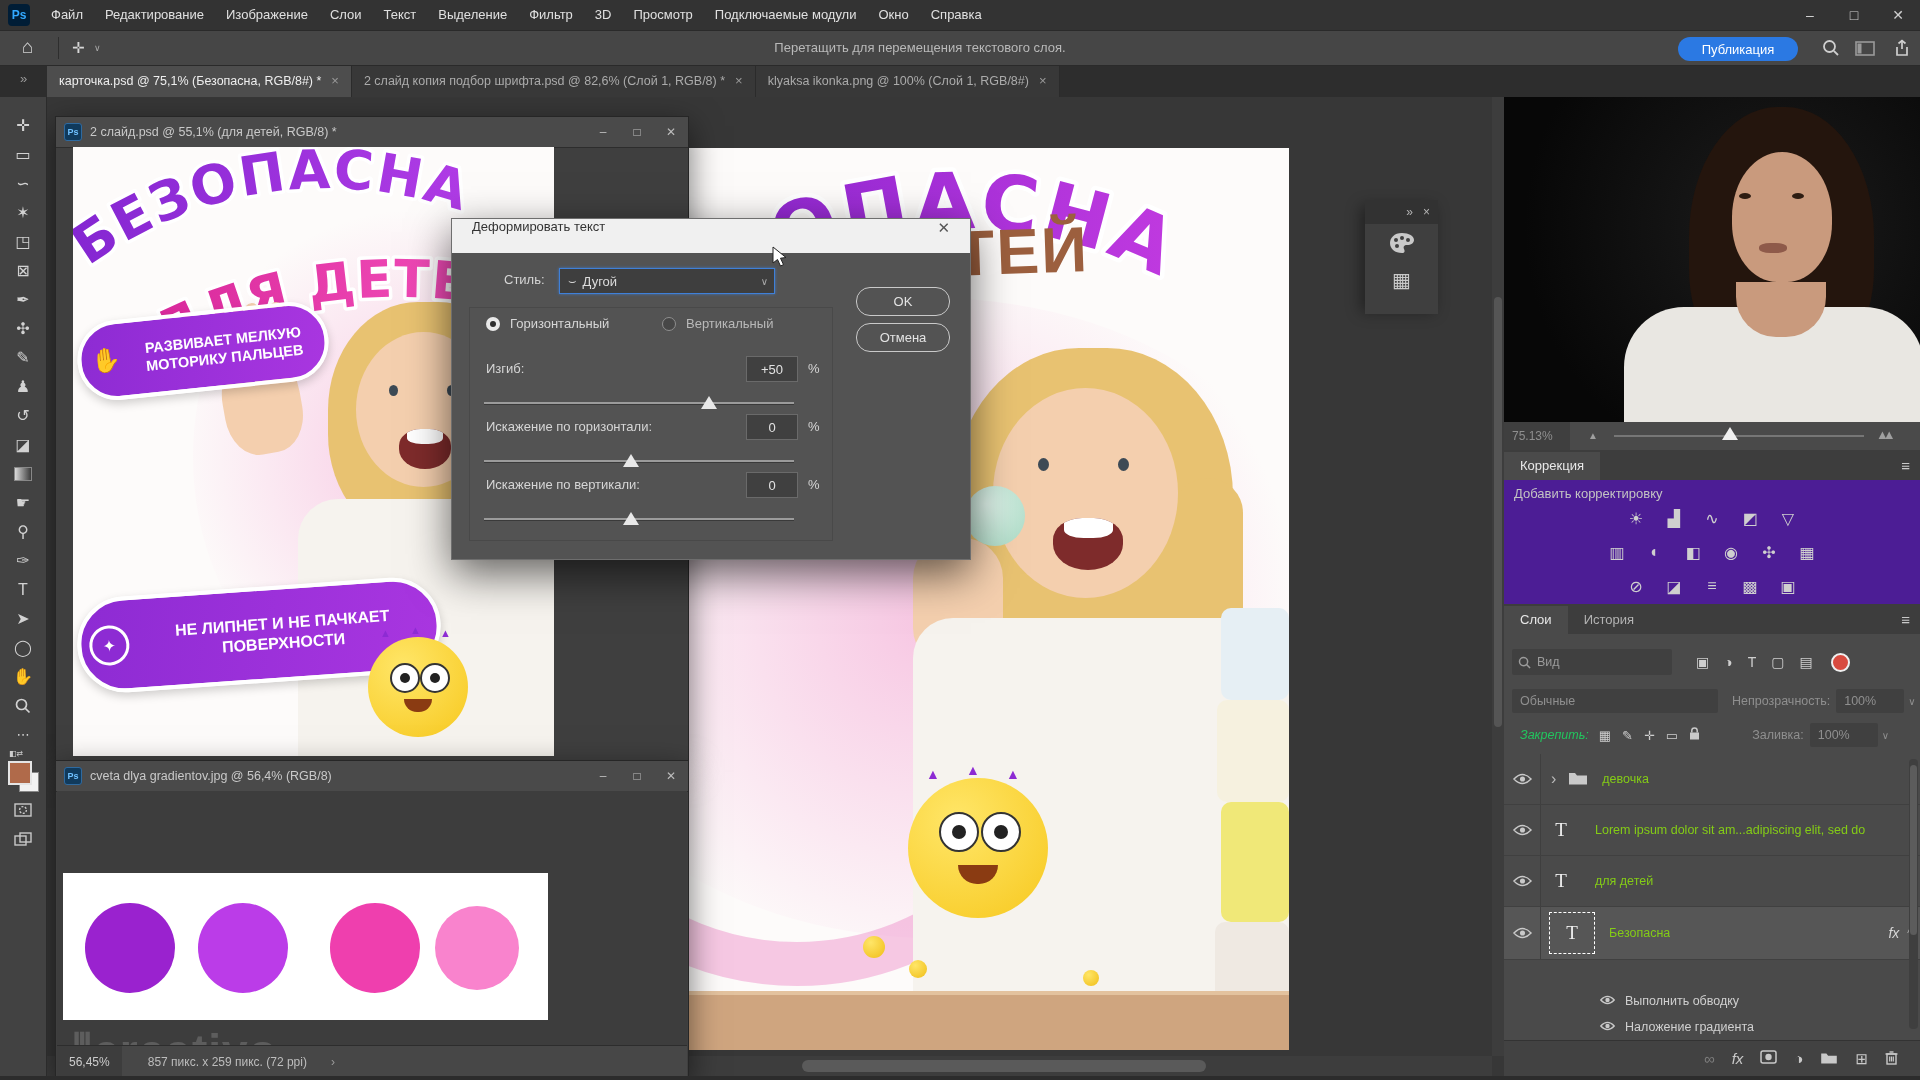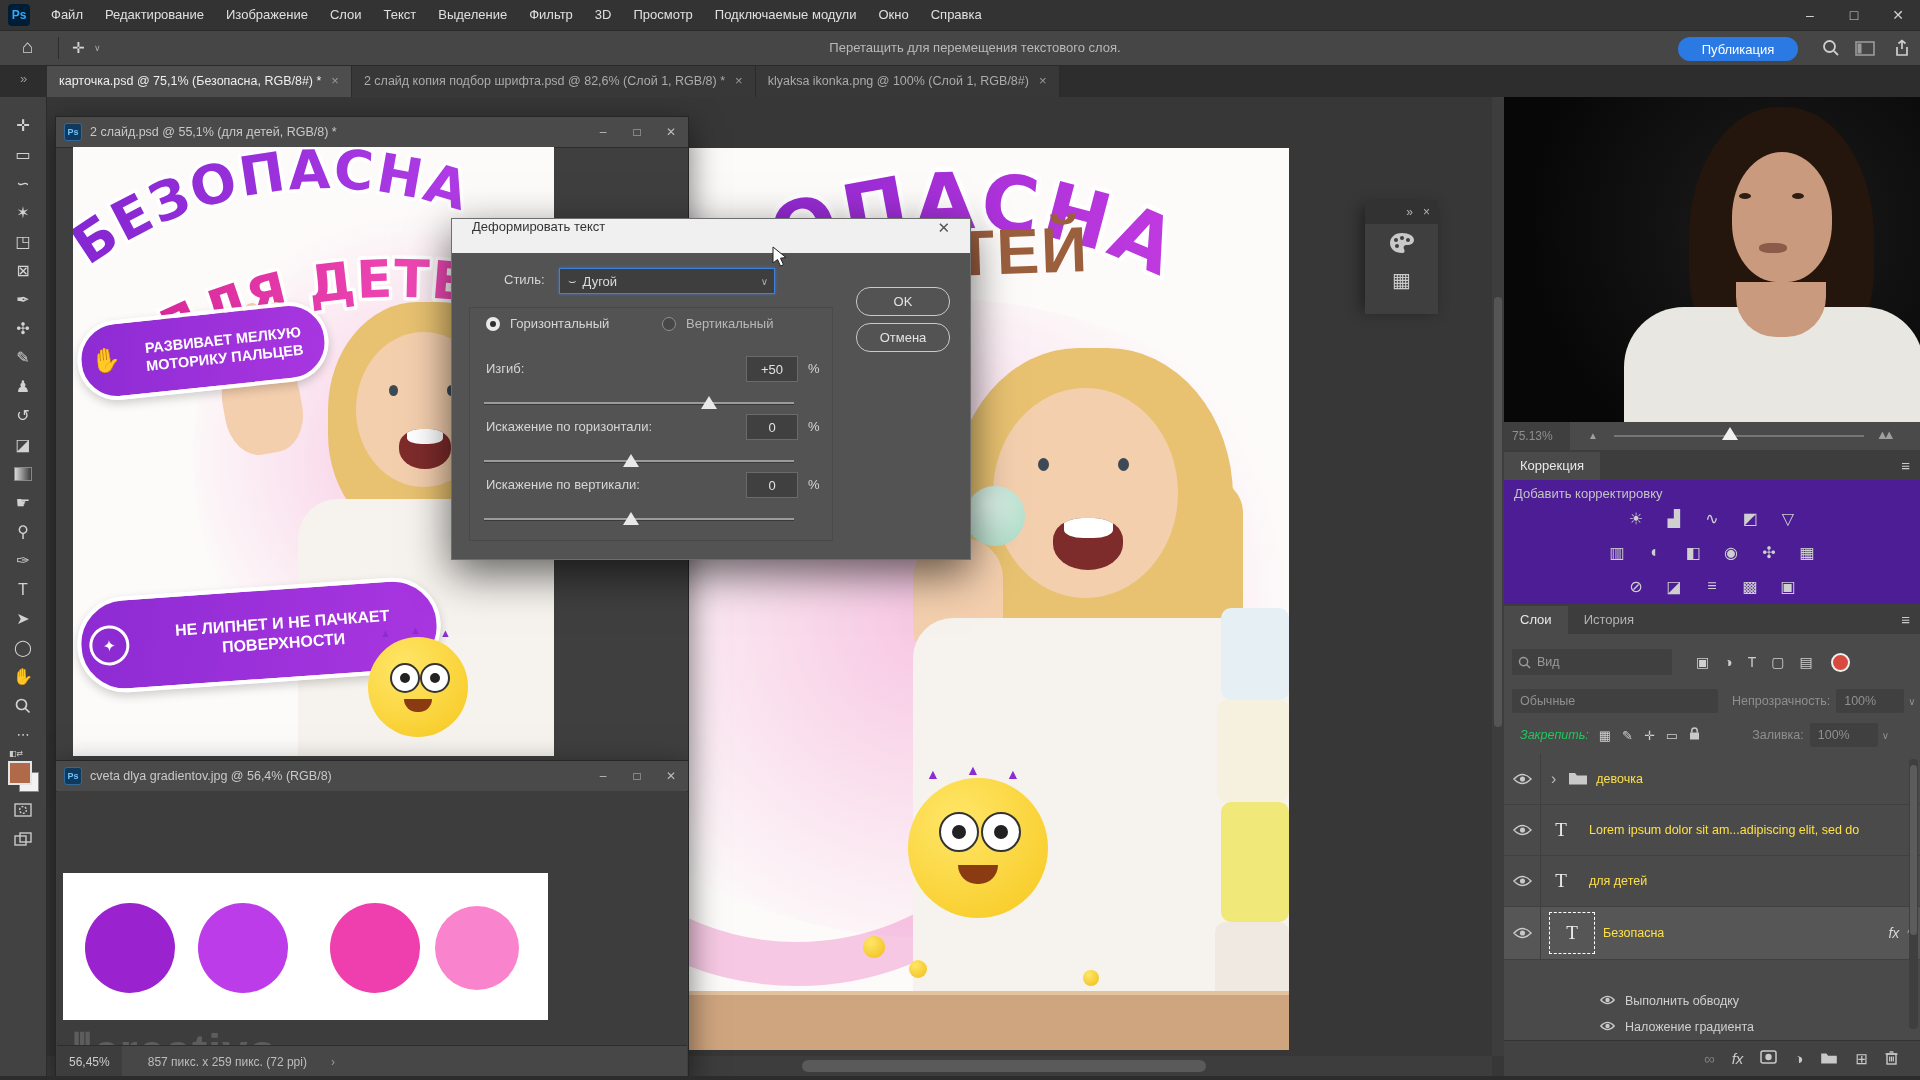--- a/index.html
+++ b/index.html
@@ -21,7 +21,7 @@
   .optionsbar .sep{position:absolute;left:58px;top:6px;height:22px;width:1px;background:#2e2e2e;}
   .optionsbar .mvico{position:absolute;left:72px;top:8px;font-size:15px;color:#d7d7d7;}
   .optionsbar .mvdn{position:absolute;left:94px;top:12px;font-size:9px;color:#aaa;}
-  .hint{position:absolute;left:975px;top:9px;transform:translateX(-50%);font-size:13px;color:#b9b9b9;white-space:nowrap;}
+  .hint{position:absolute;left:920px;top:9px;transform:translateX(-50%);font-size:13px;color:#b9b9b9;white-space:nowrap;}
   .publish{position:absolute;left:1678px;top:6px;width:120px;height:24px;background:#2b79e3;border-radius:13px;
            color:#fff;font-size:13px;display:flex;align-items:center;justify-content:center;}
   .obico{position:absolute;top:8px;}

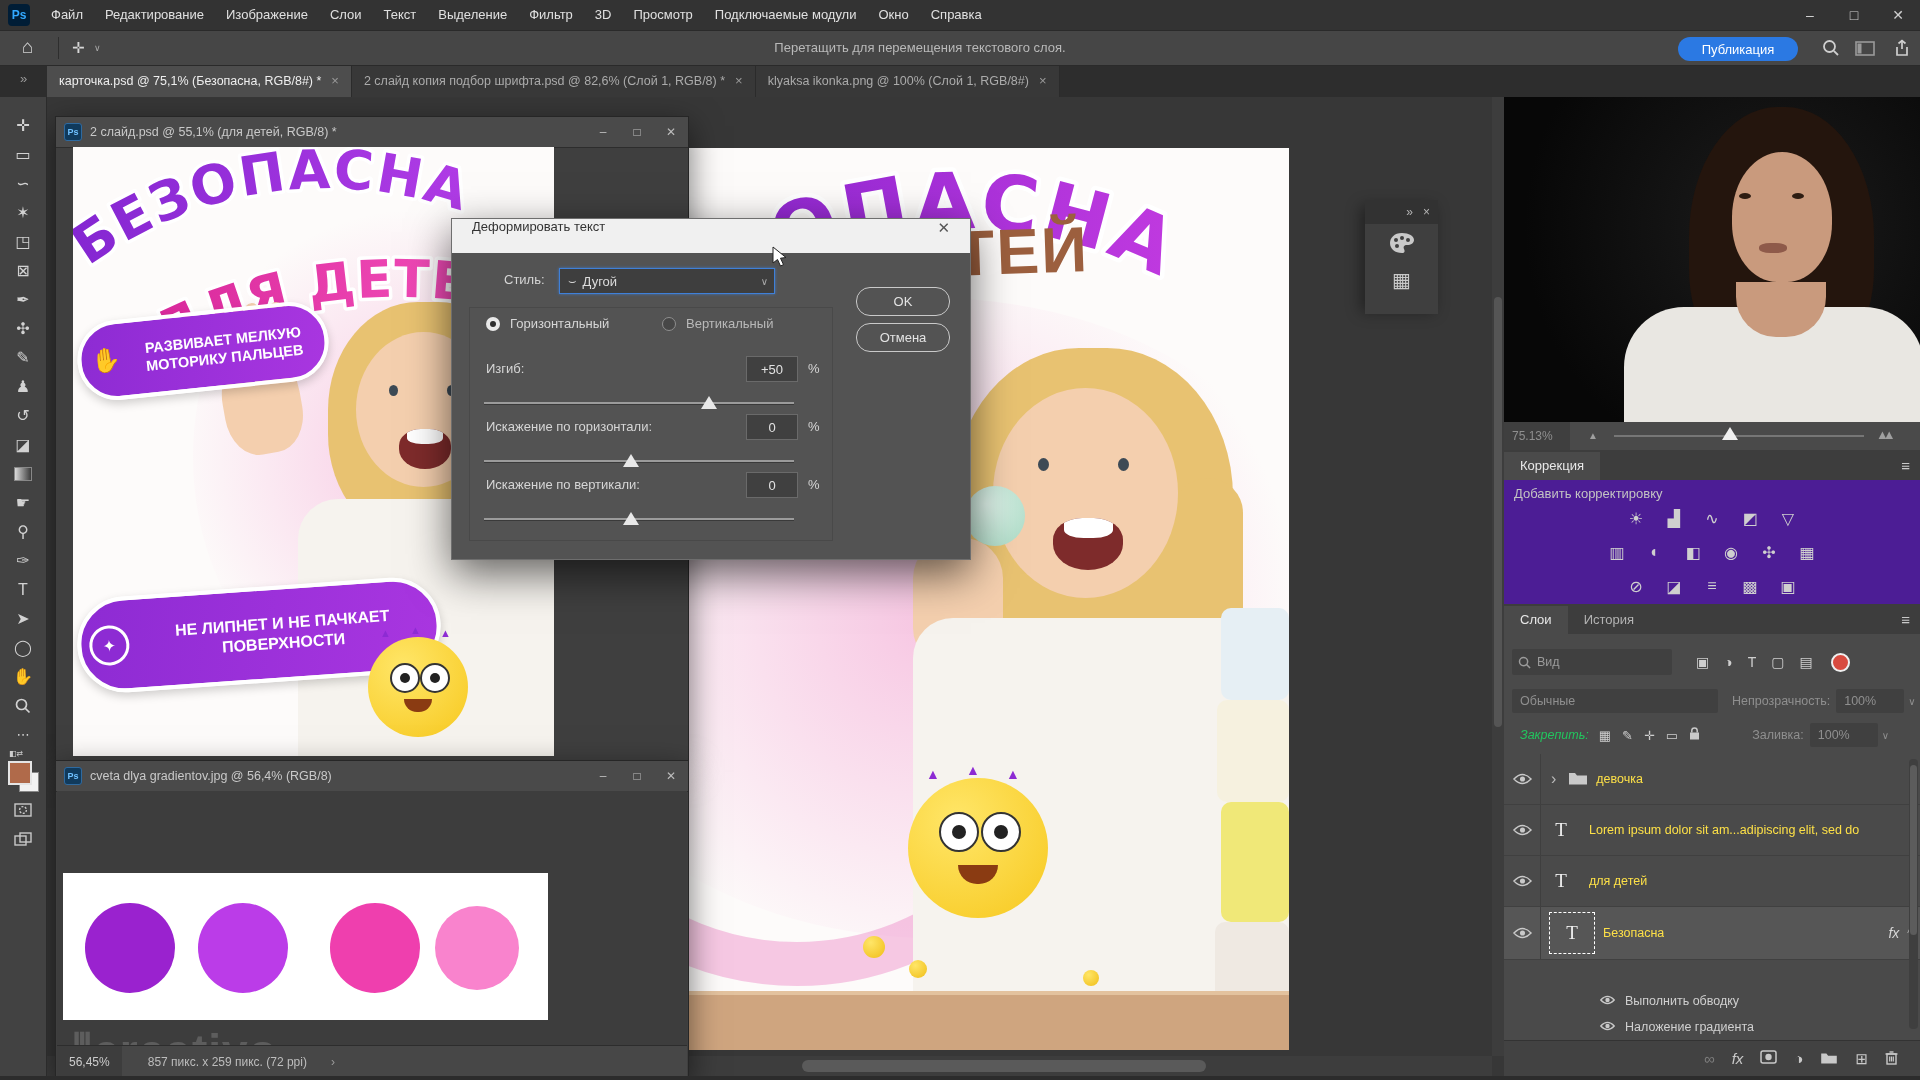--- a/index.html
+++ b/index.html
@@ -154,7 +154,7 @@
   .layer{position:absolute;left:0;width:416px;height:50px;border-bottom:1px solid #404040;display:flex;align-items:center;}
   .eyecol{width:36px;height:100%;border-right:1px solid #3f3f3f;display:flex;align-items:center;justify-content:center;flex:0 0 auto;}
   .lthumb-t{width:40px;text-align:center;font-size:19px;color:#efefef;font-family:"Liberation Serif",serif;}
-  .lname{margin-left:8px;font-size:12.5px;color:#fde047;white-space:nowrap;overflow:hidden;}
+  .lname{margin-left:14px;font-size:12.5px;color:#84cc16;white-space:nowrap;overflow:hidden;}
   .layer.sel{background:#565656;}
   .selthumb{width:44px;height:40px;border:1px dashed #fff;display:flex;align-items:center;justify-content:center;
             margin-left:8px;font-size:19px;color:#efefef;font-family:"Liberation Serif",serif;}

